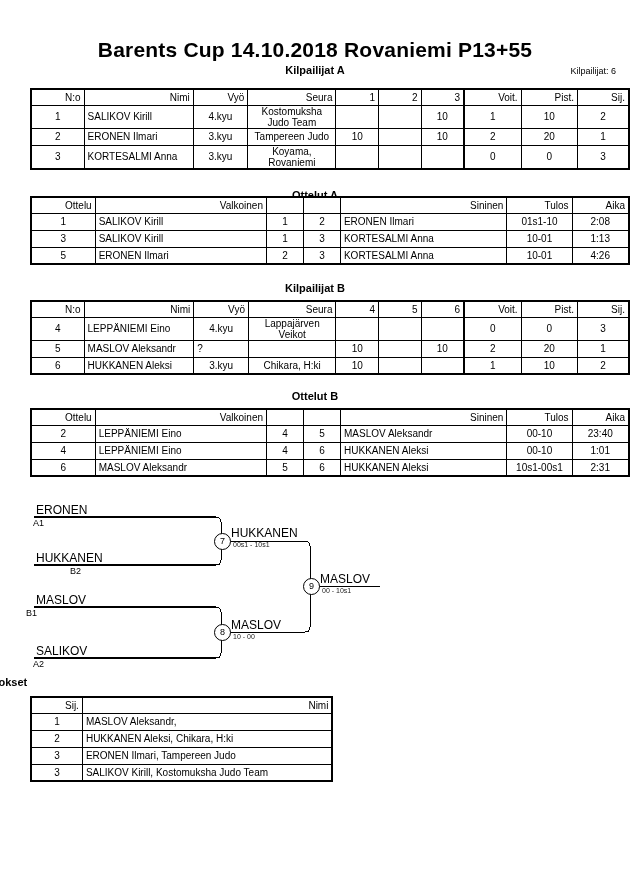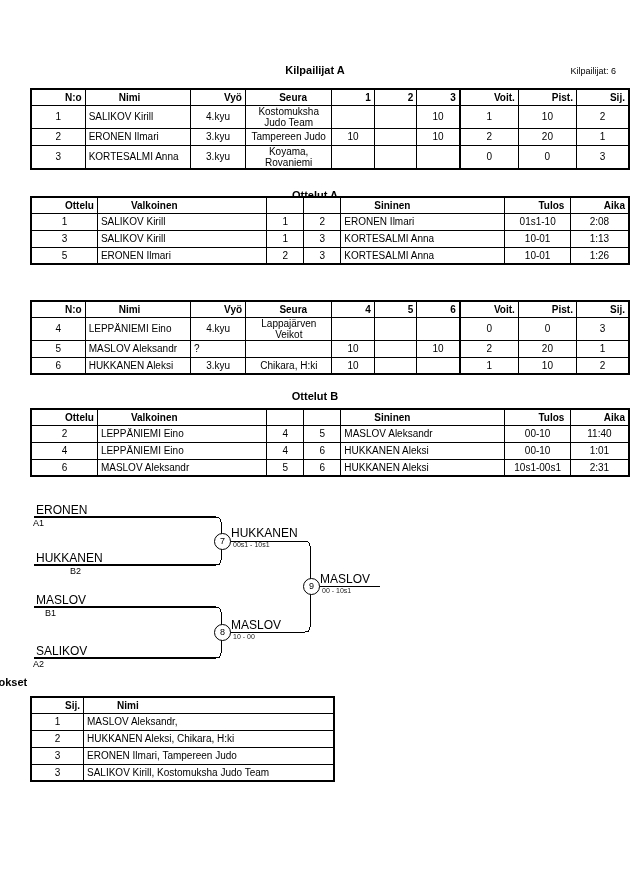--- a/index.html
+++ b/index.html
@@ -94,6 +94,7 @@
 
 <div class="page">
 
+  <div class="title">Barents Cup  14.10.2018  Rovaniemi   P13+55</div>
   <div class="subtitle" style="top:64px;">Kilpailijat A</div>
   <div class="entrants">Kilpailijat: 6</div>
 

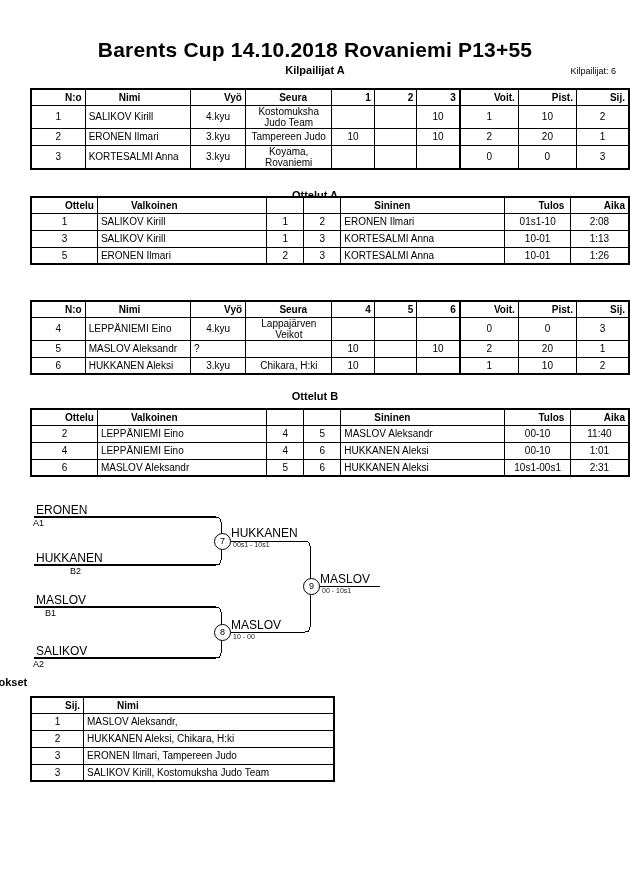--- a/index.html
+++ b/index.html
@@ -41,8 +41,8 @@
     background:#fff;
   }
   thead th{
-    font-weight:bold;
-    text-align:left;
+    font-weight:normal;
+    text-align:right;
     height:16px;
     padding-left:33px;
   }

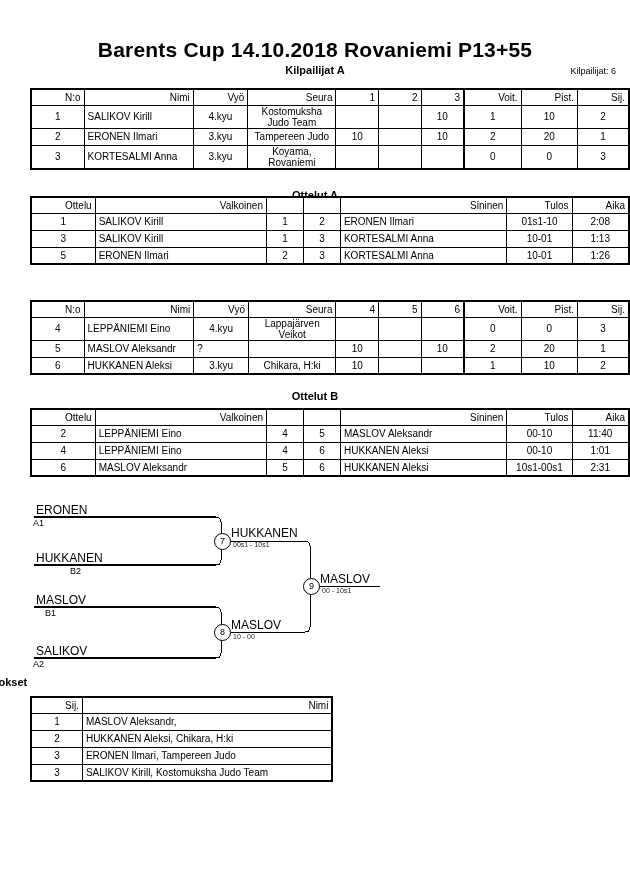--- a/index.html
+++ b/index.html
@@ -192,7 +192,7 @@
         <td class="c">3</td>
         <td class="l">KORTESALMI Anna</td>
         <td class="c">10-01</td>
-        <td class="c">1:26</td>
+        <td class="c">4:26</td>
       </tr>
     </tbody>
   </table>

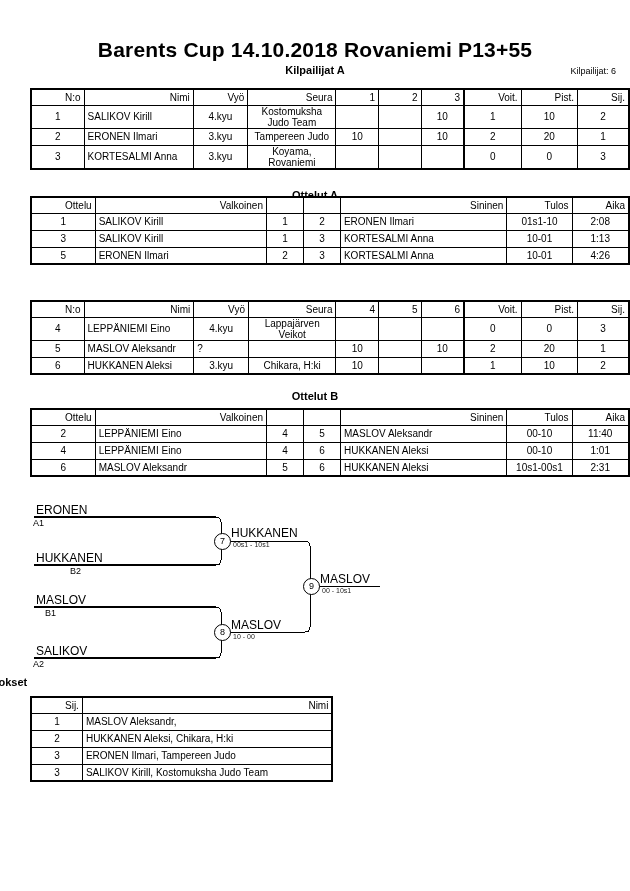--- a/index.html
+++ b/index.html
@@ -197,6 +197,7 @@
     </tbody>
   </table>
 
+  <div class="section-label" style="top:282px;">Kilpailijat B</div>
   <table class="pool outer" style="left:30px;top:300px;">
     <thead>
       <tr>

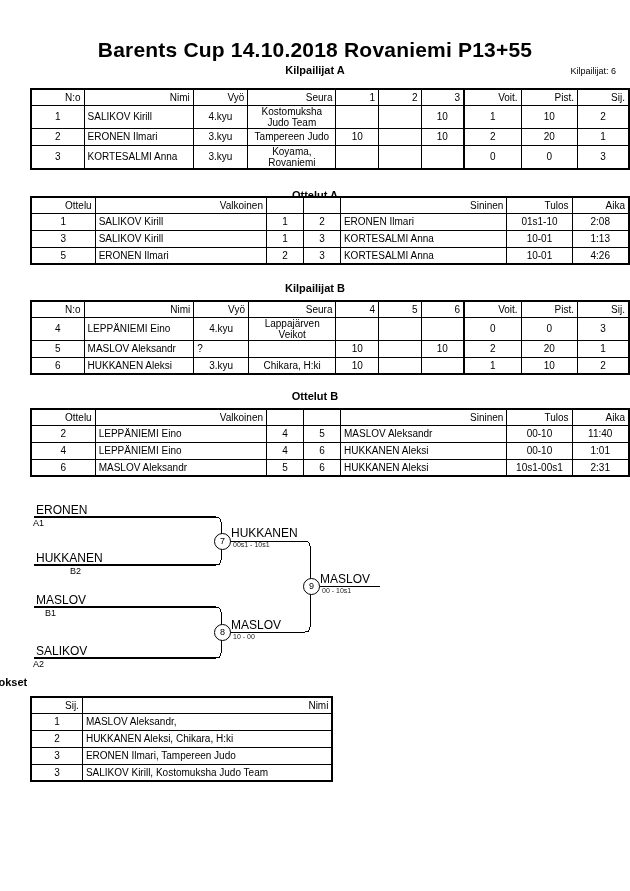--- a/index.html
+++ b/index.html
@@ -274,7 +274,7 @@
         <td class="c">5</td>
         <td class="l">MASLOV Aleksandr</td>
         <td class="c">00-10</td>
-        <td class="c">11:40</td>
+        <td class="c">23:40</td>
       </tr>
       <tr>
         <td class="c">4</td>

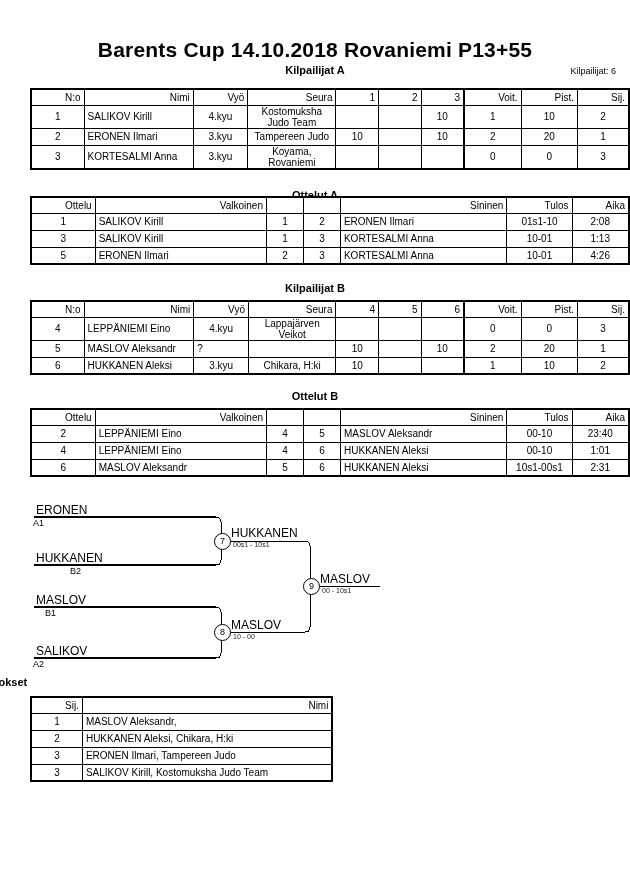--- a/index.html
+++ b/index.html
@@ -332,7 +332,7 @@
   <div class="bk-seed" style="left:33px;top:566px;padding-left:37px;">B2</div>
 
   <div class="bk-name" style="left:36px;top:593px;">MASLOV</div>
-  <div class="bk-seed" style="left:45px;top:608px;text-align:right;">B1</div>
+  <div class="bk-seed" style="left:26px;top:608px;text-align:right;">B1</div>
 
   <div class="bk-name" style="left:36px;top:644px;">SALIKOV</div>
   <div class="bk-seed" style="left:33px;top:659px;">A2</div>

